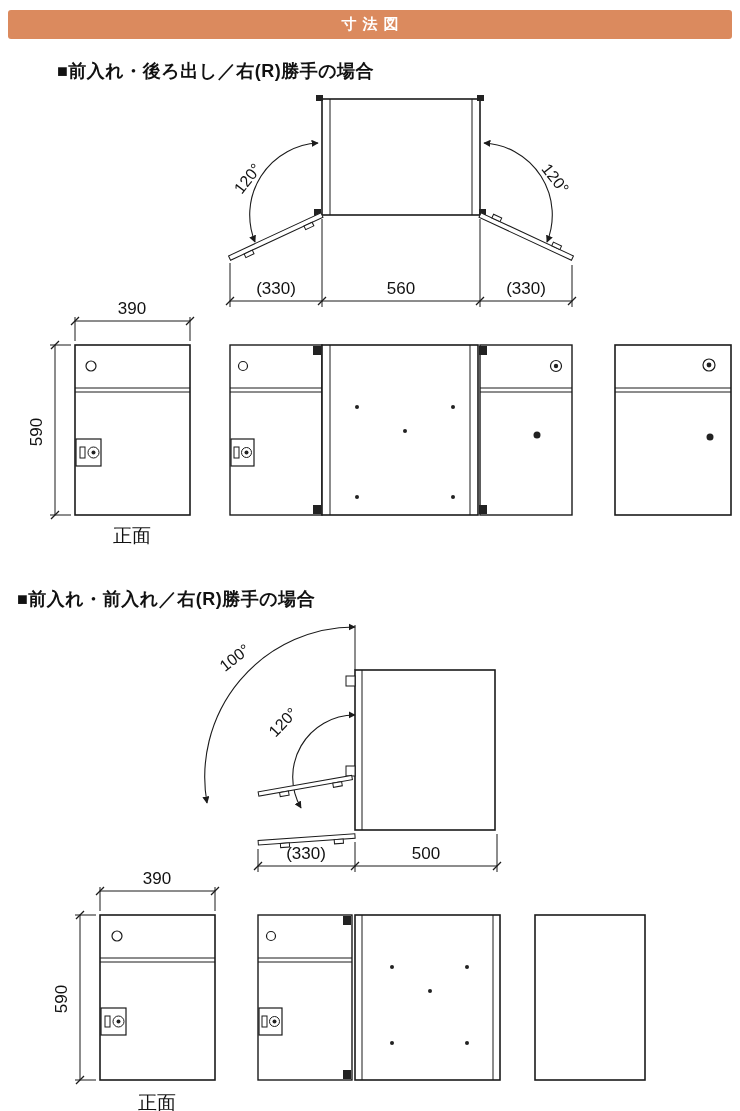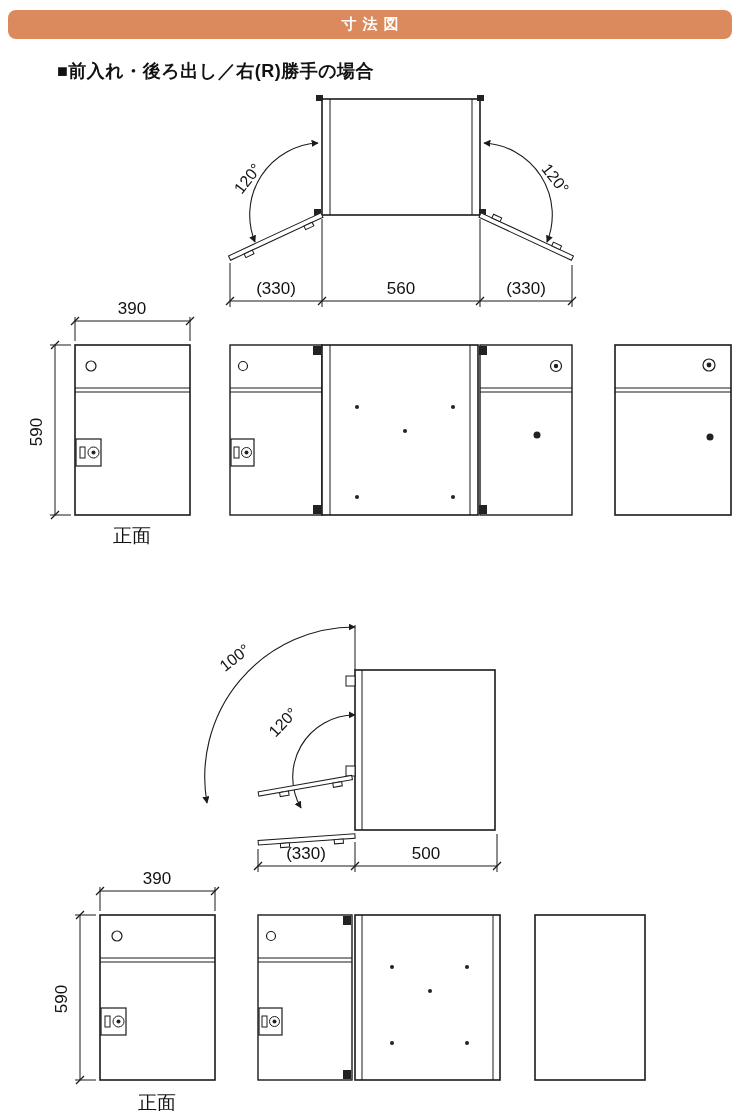--- a/index.html
+++ b/index.html
@@ -9,7 +9,7 @@
   }
   .header-bar {
     position:absolute; left:8px; right:8px; top:10px; height:29px;
-    background:var(--accent,#DB8A5E); border-radius:8px;
+    background:var(--accent,#DB8A5E); border-radius:3px;
     display:flex; align-items:center; justify-content:center;
   }
   .header-title {

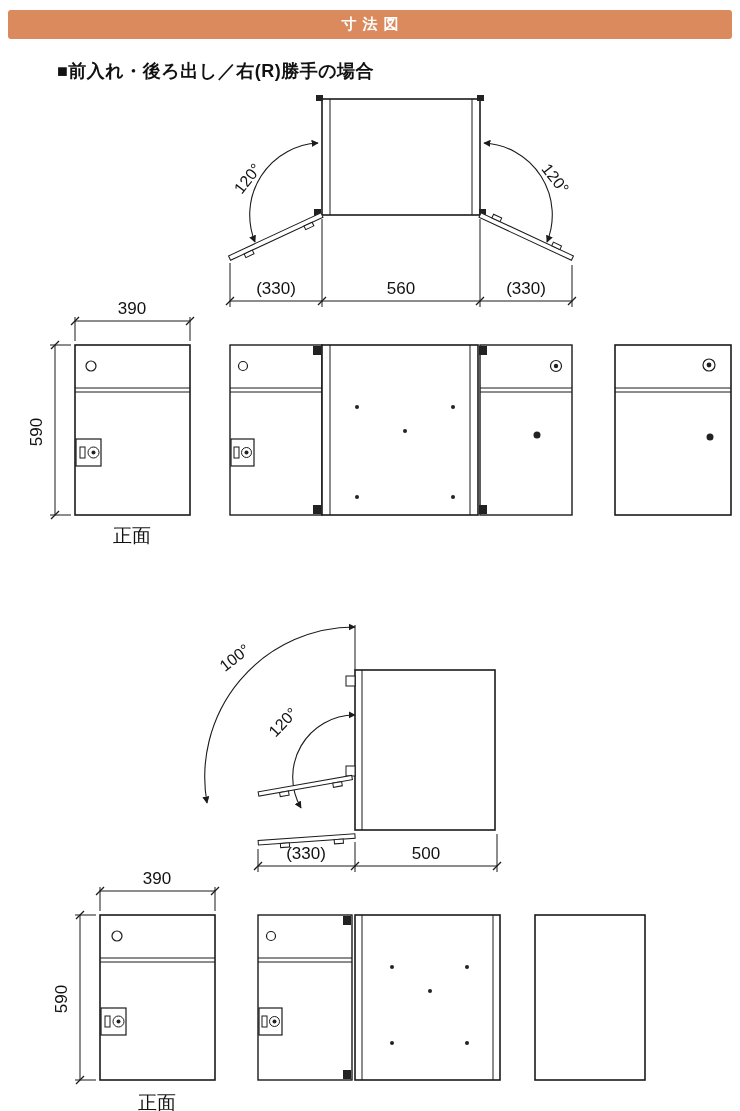--- a/index.html
+++ b/index.html
@@ -154,6 +154,7 @@
     </g>
   </svg>
 
+  <div class="section-title" id="title2">■前入れ・前入れ／右(R)勝手の場合</div>
 
   <svg id="svg2" width="740" height="491" viewBox="0 0 740 491">
     <defs>

